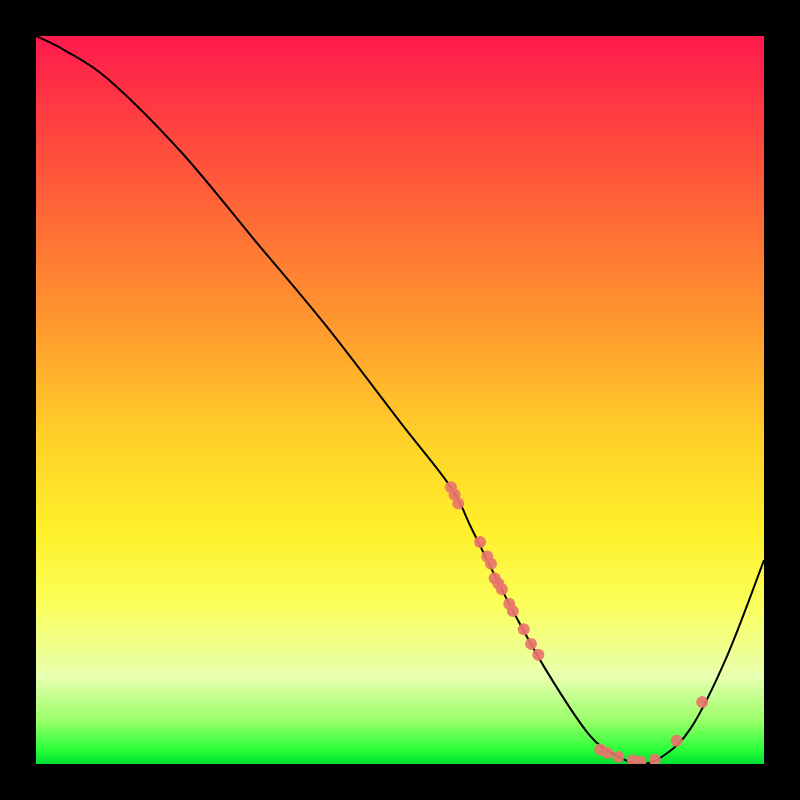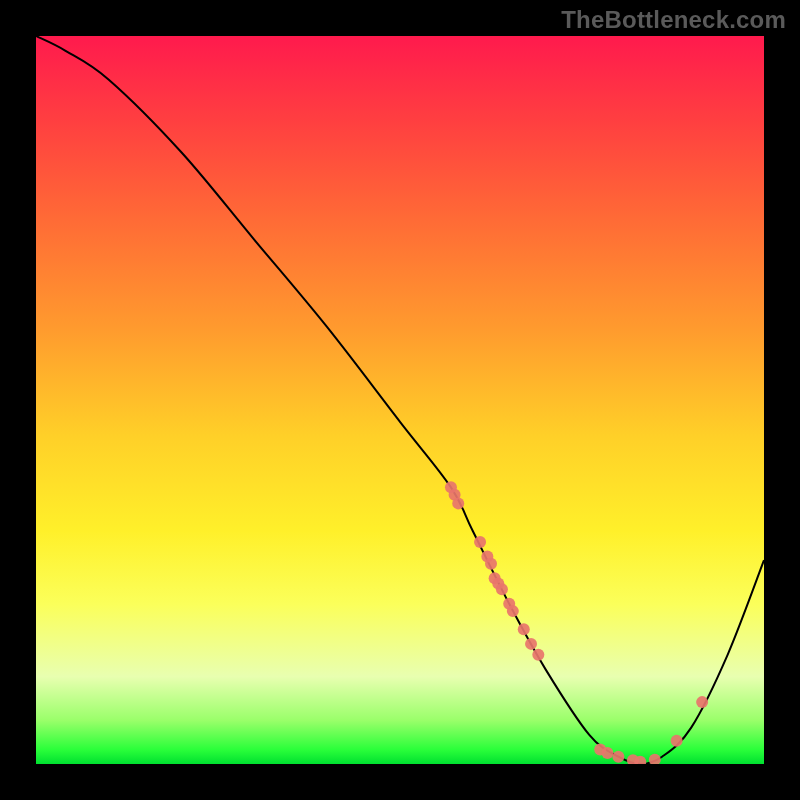--- a/index.html
+++ b/index.html
@@ -67,7 +67,6 @@
 <body>
 
 <div class="frame">
-  <div class="watermark">TheBottleneck.com</div>
 
   <div class="plot-area">
     <div class="gradient-bg"></div>

